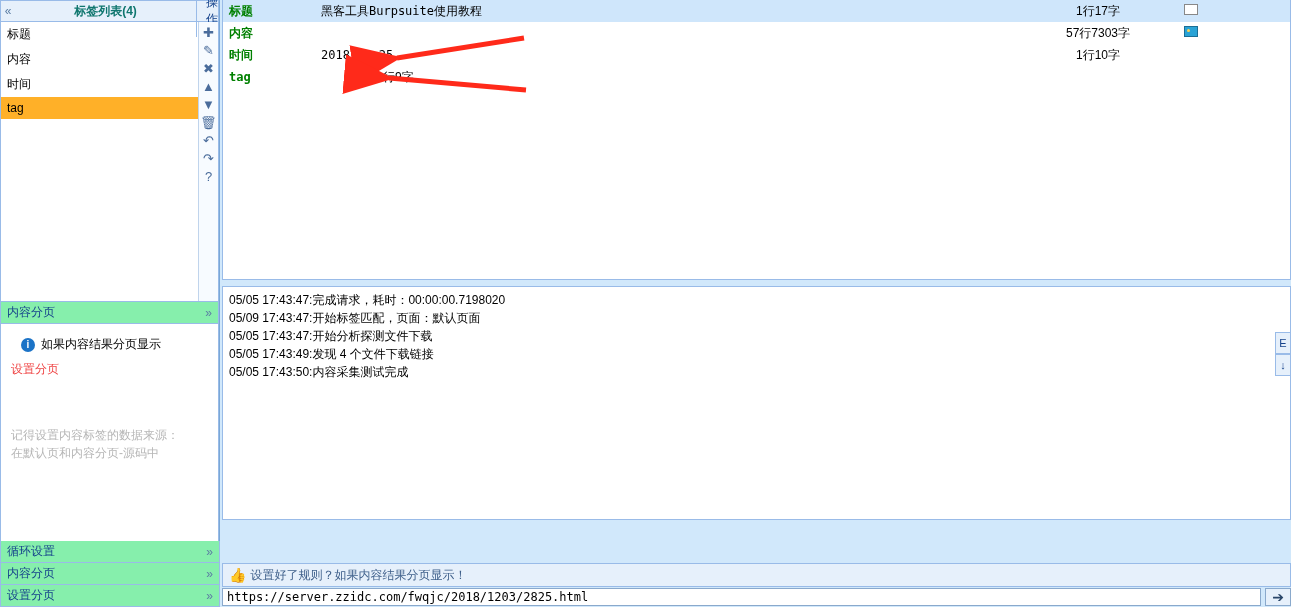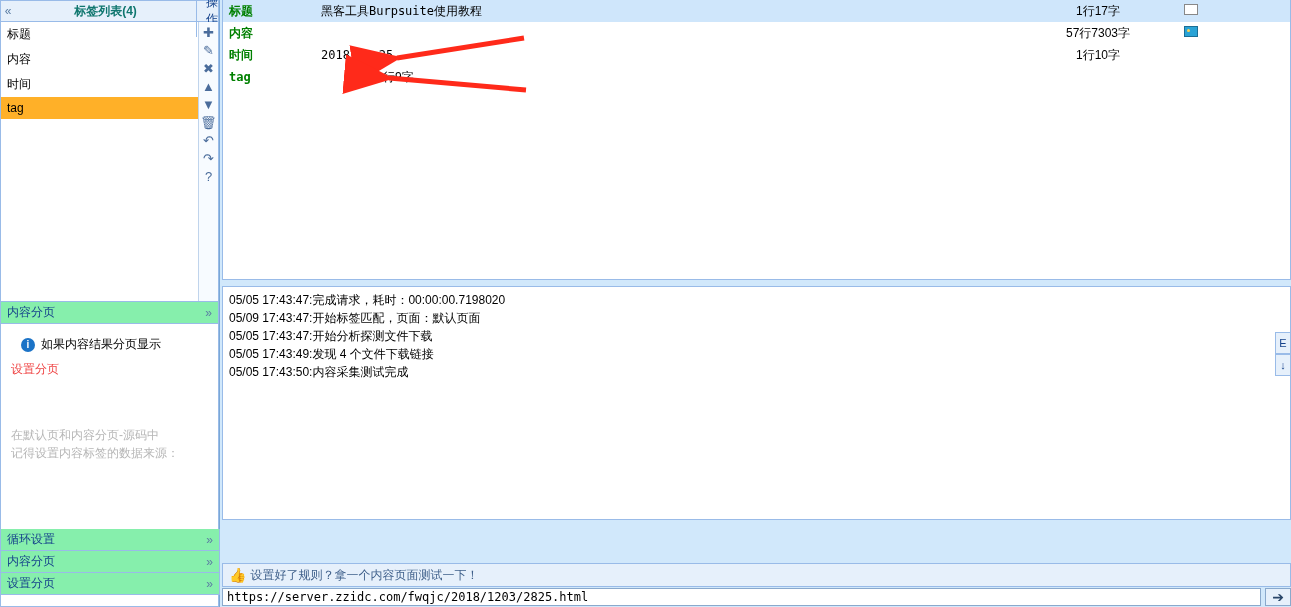--- a/index.html
+++ b/index.html
@@ -116,8 +116,8 @@
       </div>
       <div class="cpb-link">设置分页</div>
       <div class="cpb-hint">
+        <div>记得设置内容标签的数据来源：</div>
         <div>在默认页和内容分页-源码中</div>
-        <div>记得设置内容标签的数据来源：</div>
       </div>
     </div>
 

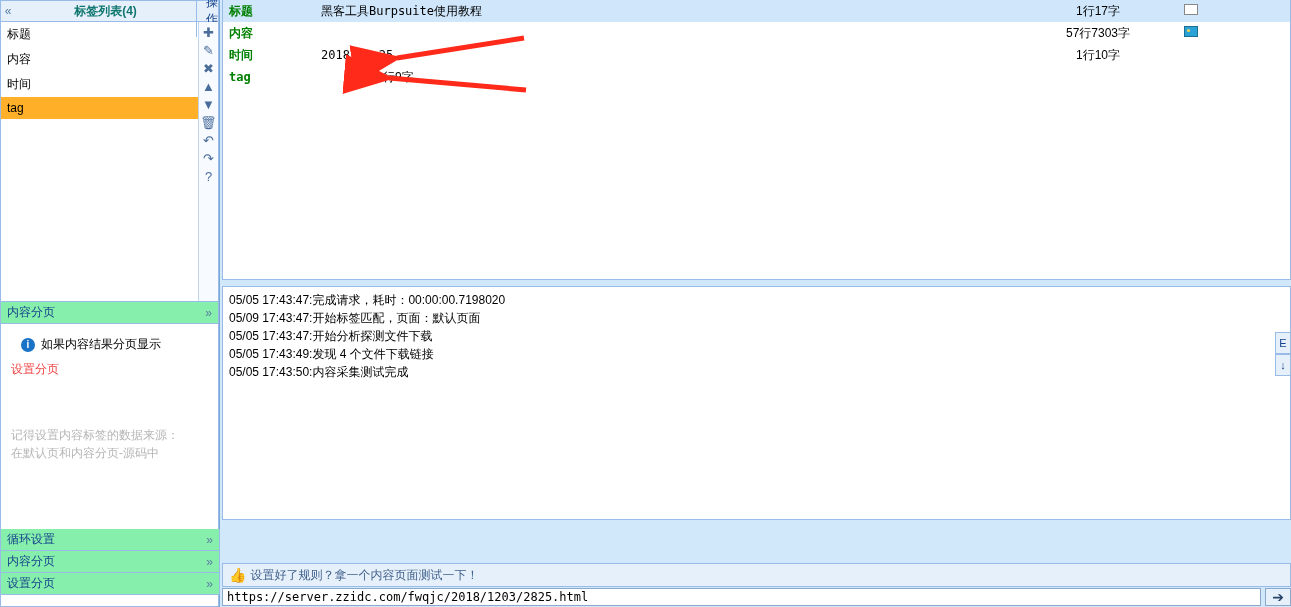--- a/index.html
+++ b/index.html
@@ -70,7 +70,7 @@
 .url-bar input { flex: 1; height: 18px; border: 1px solid #8aa9cc; padding: 0 4px; font-family: "SimSun", monospace; background:#fff; }
 .url-go { width: 26px; height: 18px; background: #e6f0fb; border: 1px solid #8aa9cc; display:flex;align-items:center;justify-content:center; cursor:pointer; font-size:14px; color:#2a476a;}
 
-.bottom-left { position:absolute; left:0; bottom:12px; width:220px; }
+.bottom-left { position:absolute; left:0; bottom:0; width:220px; }
 </style>
 </head>
 <body>

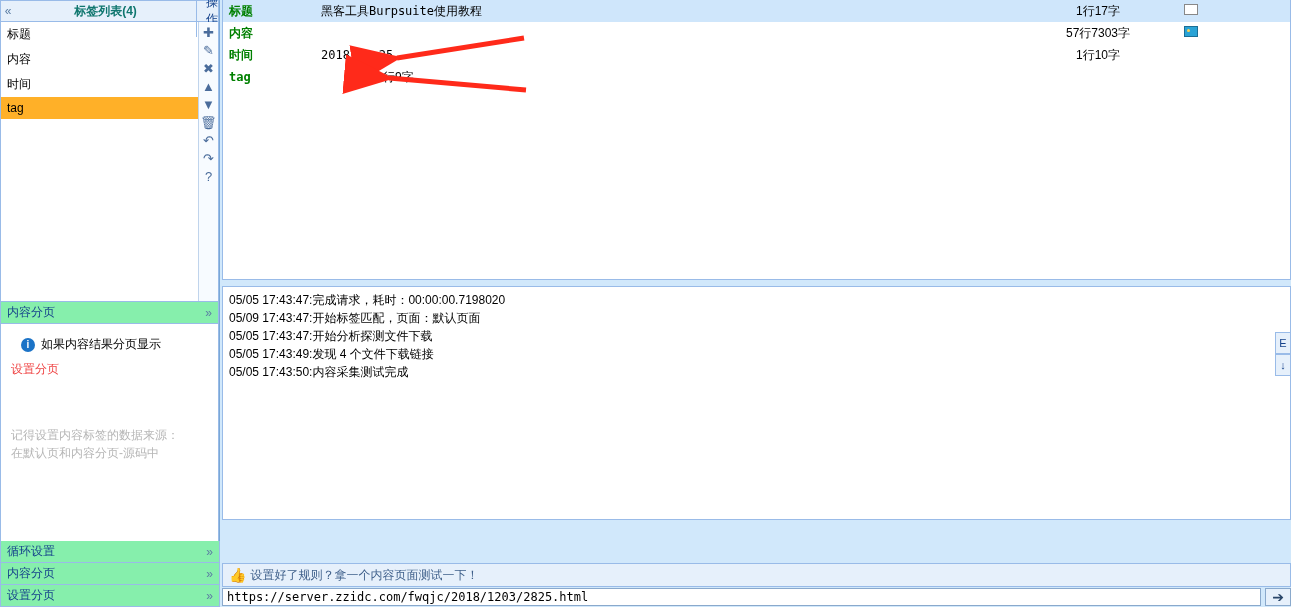--- a/index.html
+++ b/index.html
@@ -203,7 +203,7 @@
 
 <div class="footer-bar">
   <span class="thumb-icn">👍</span>
-  <span>设置好了规则？拿一个内容页面测试一下！</span>
+  <span>设置好了规则？如果内容结果分页显示！</span>
 </div>
 
 <div class="url-bar">

